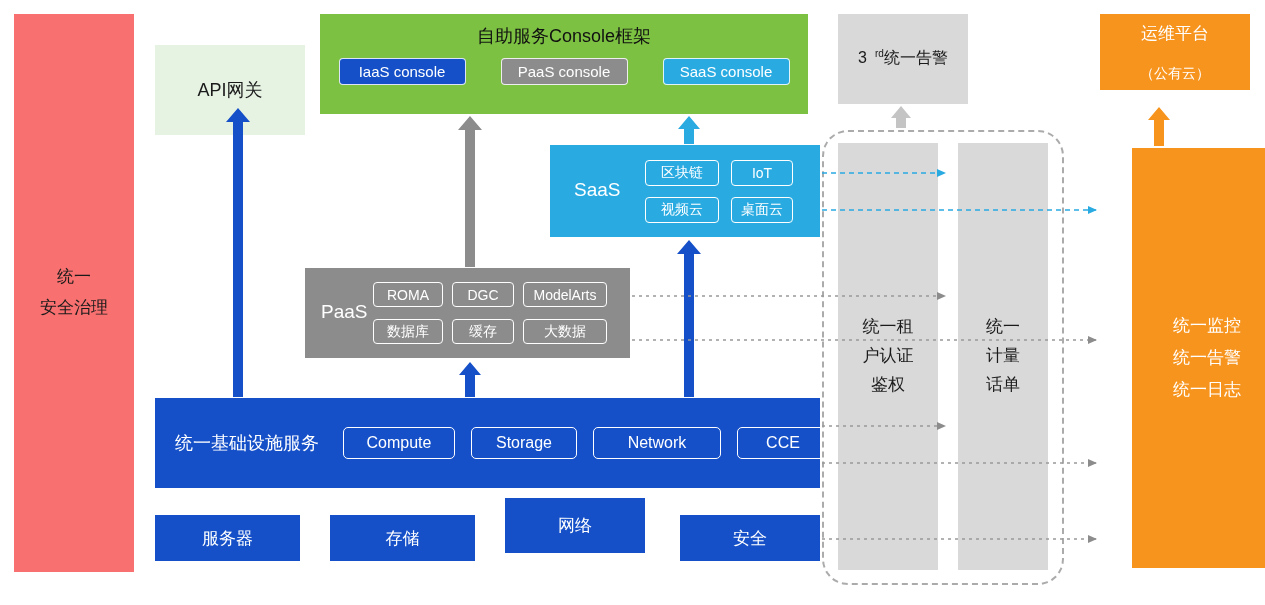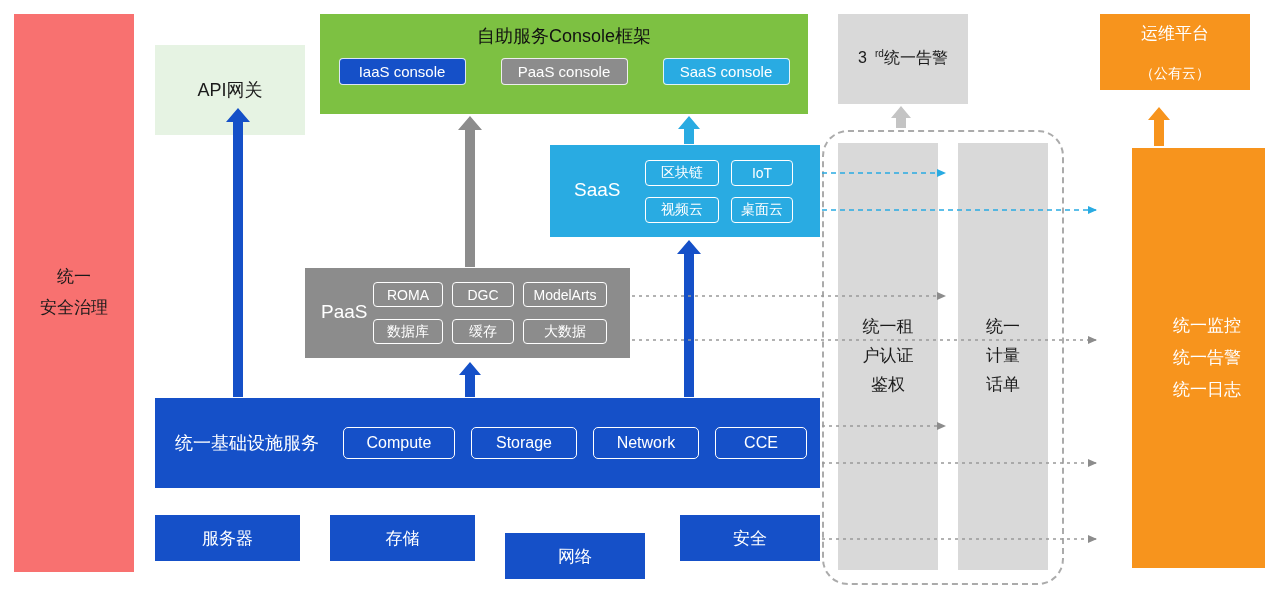--- a/index.html
+++ b/index.html
@@ -50,7 +50,7 @@
   .chip-lg { height:32px; font-size:16px; border-radius:5px; }
   .iaas-chips .chip:nth-child(1){ width:112px; }
   .iaas-chips .chip:nth-child(2){ width:106px; }
-  .iaas-chips .chip:nth-child(3){ width:106px; }
+  .iaas-chips .chip:nth-child(3){ width:128px; }
   .iaas-chips .chip:nth-child(4){ width:92px; }
 
   

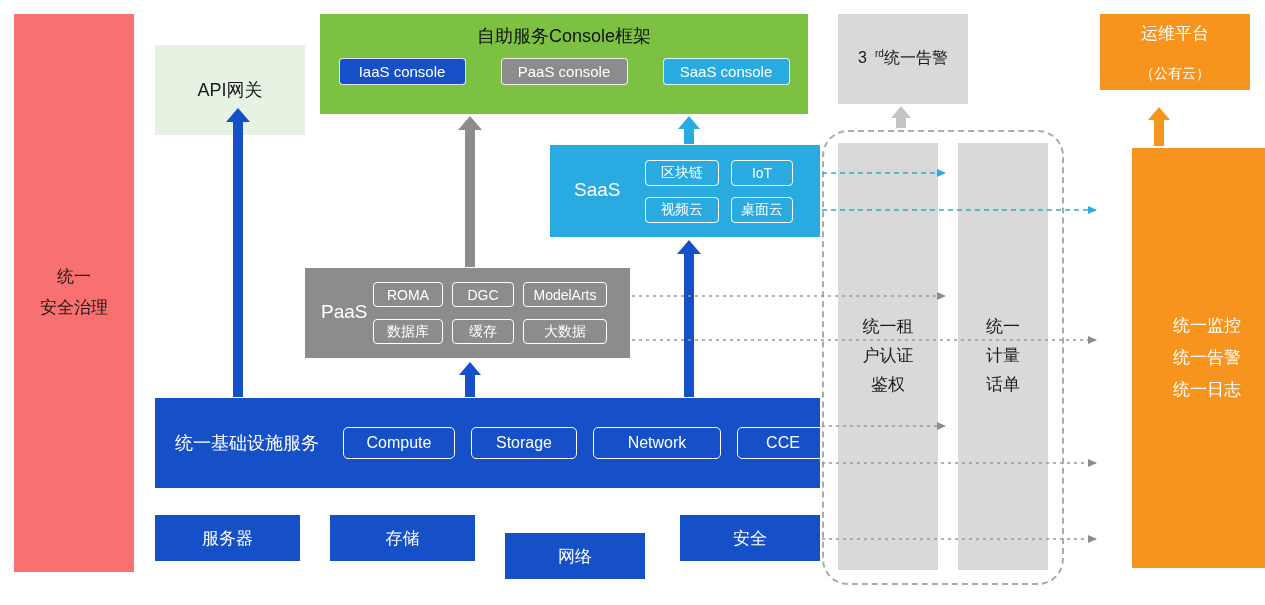--- a/index.html
+++ b/index.html
@@ -57,7 +57,7 @@
   .blue-box { background:#1550C8; color:#fff; font-size:17px; }
   .hw-server   { left:155px; top:515px; width:145px; height:46px; }
   .hw-storage  { left:330px; top:515px; width:145px; height:46px; }
-  .hw-network  { left:505px; top:533px; width:140px; height:46px; }
+  .hw-network  { left:505px; top:498px; width:140px; height:55px; }
   .hw-security { left:680px; top:515px; width:140px; height:46px; }
 
   

